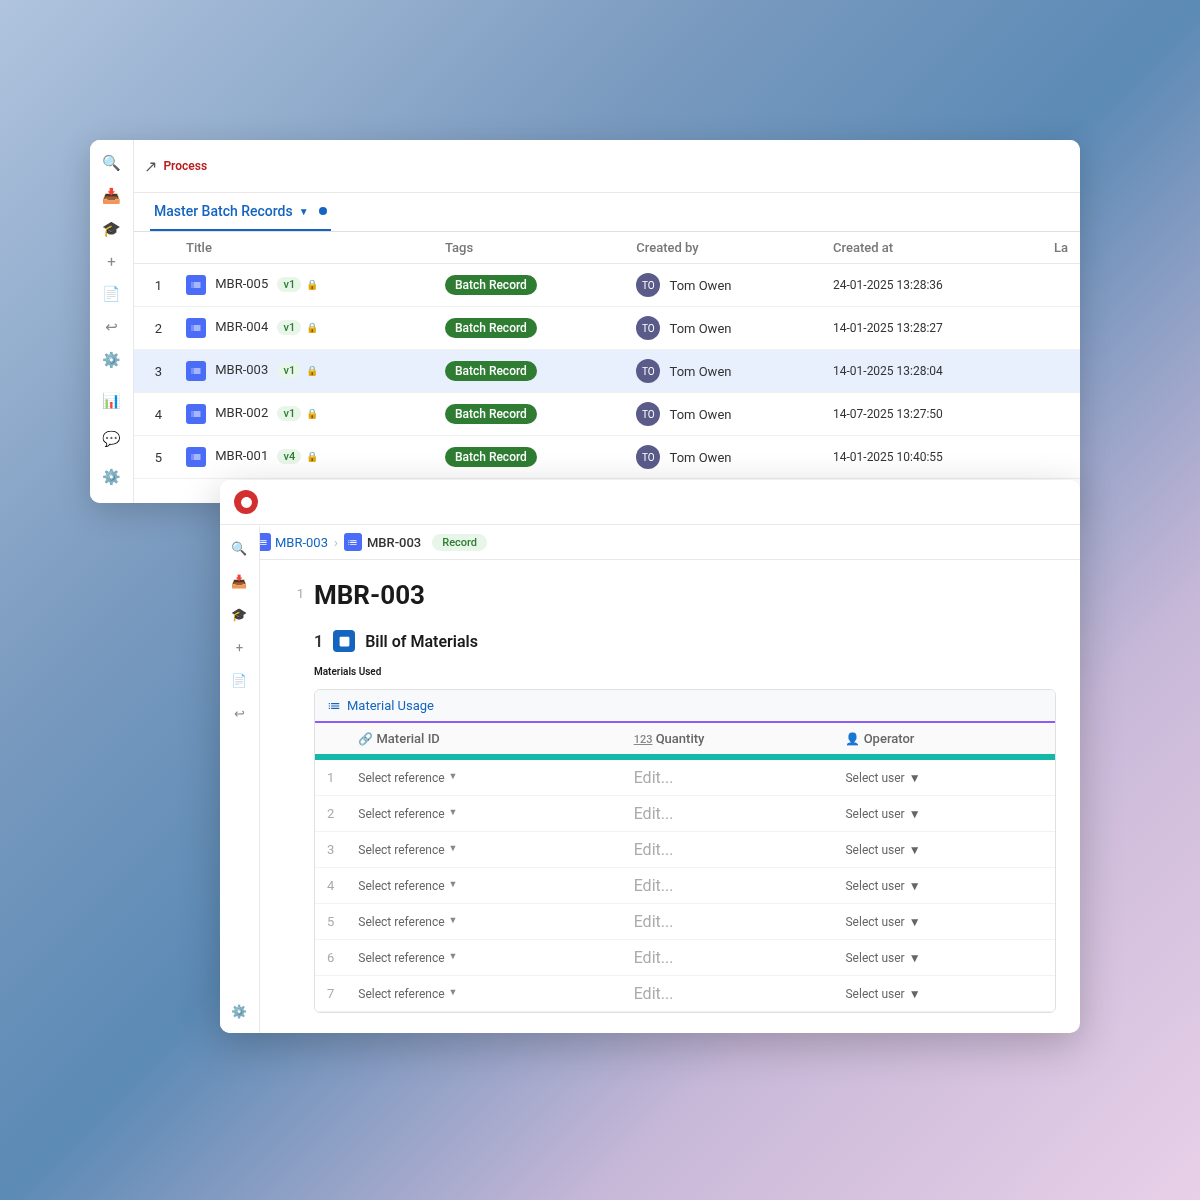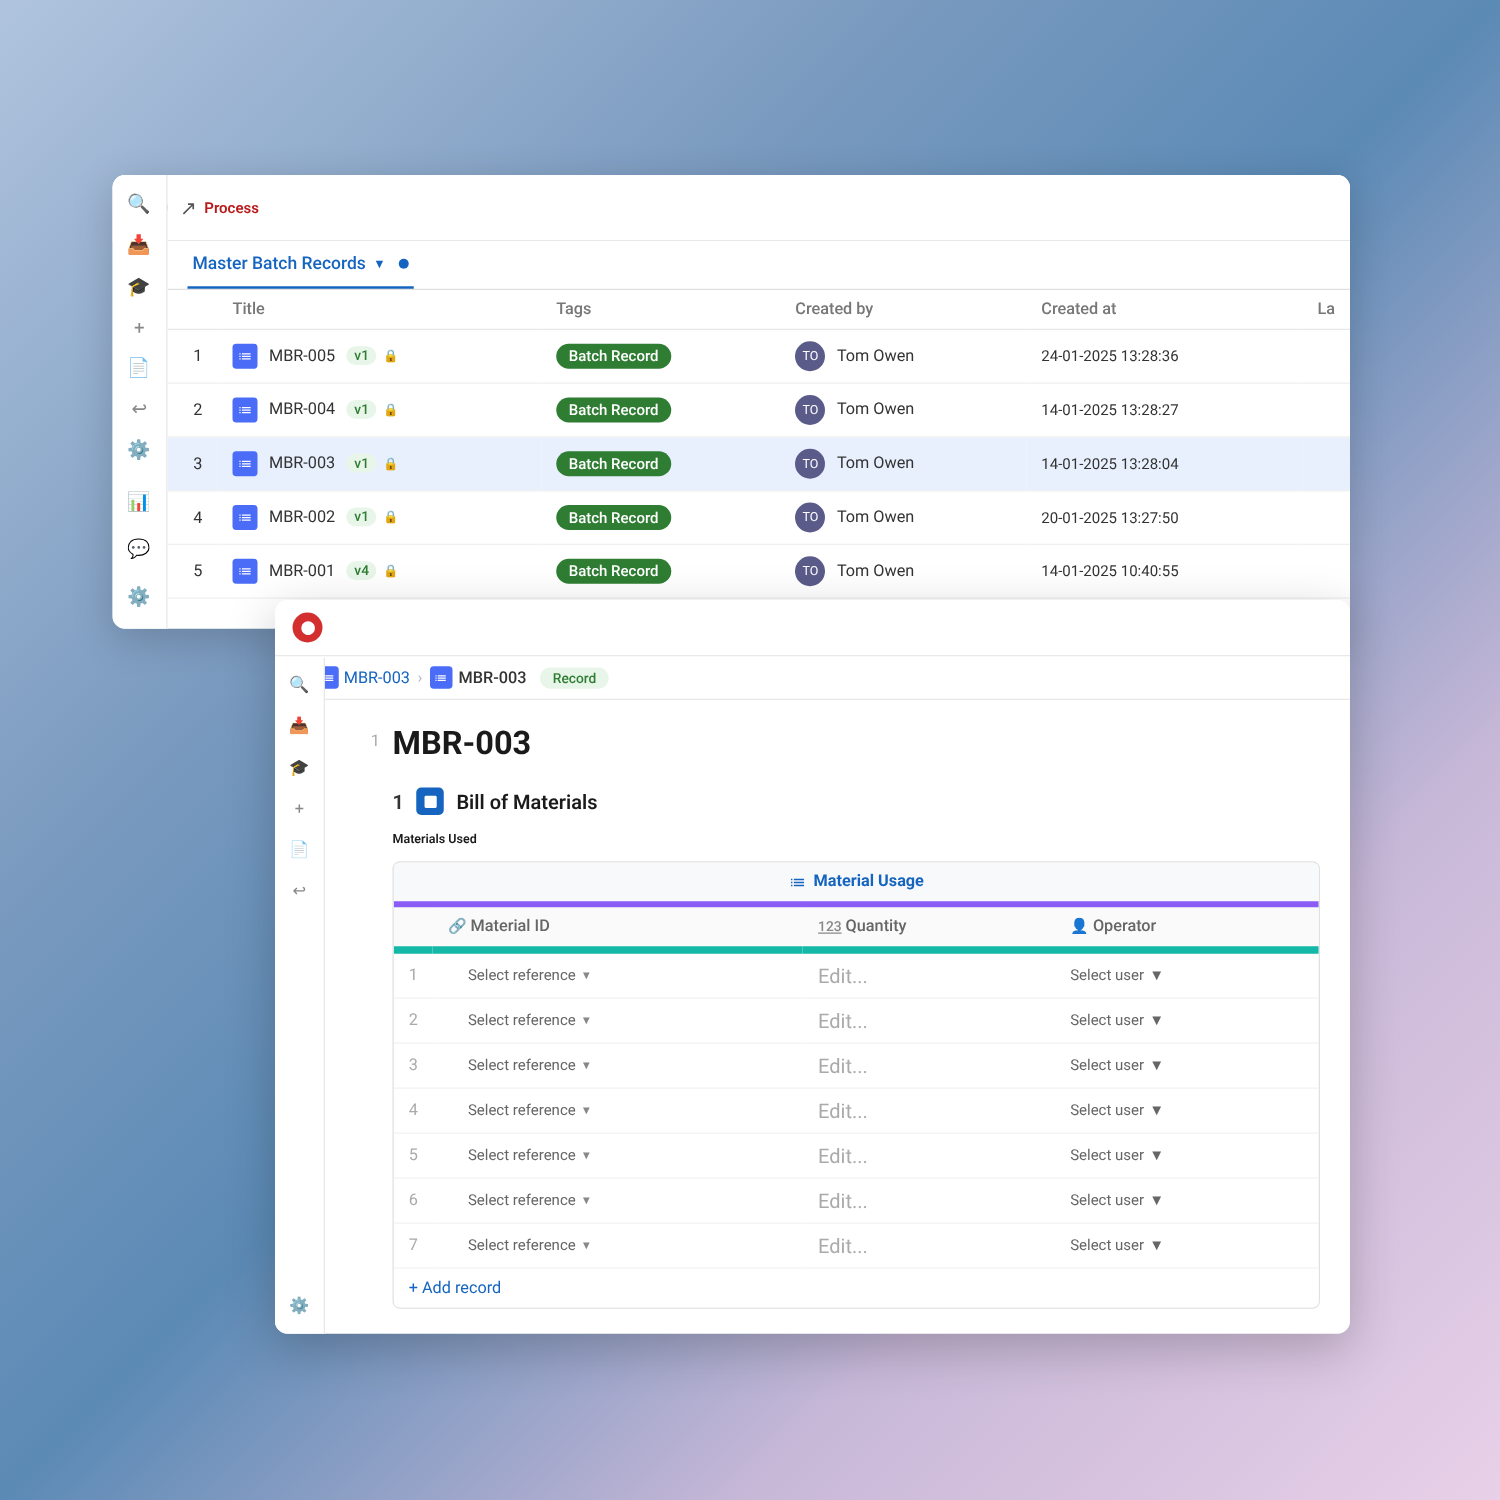--- a/index.html
+++ b/index.html
@@ -544,7 +544,7 @@
         <span class="avatar">TO</span>
         <span class="user-name">Tom Owen</span>
       </td>
-      <td class="timestamp">20-01-2025 13:27:50</td>
+      <td class="timestamp">14-07-2025 13:27:50</td>
       <td></td>
     </tr>
             <tr>

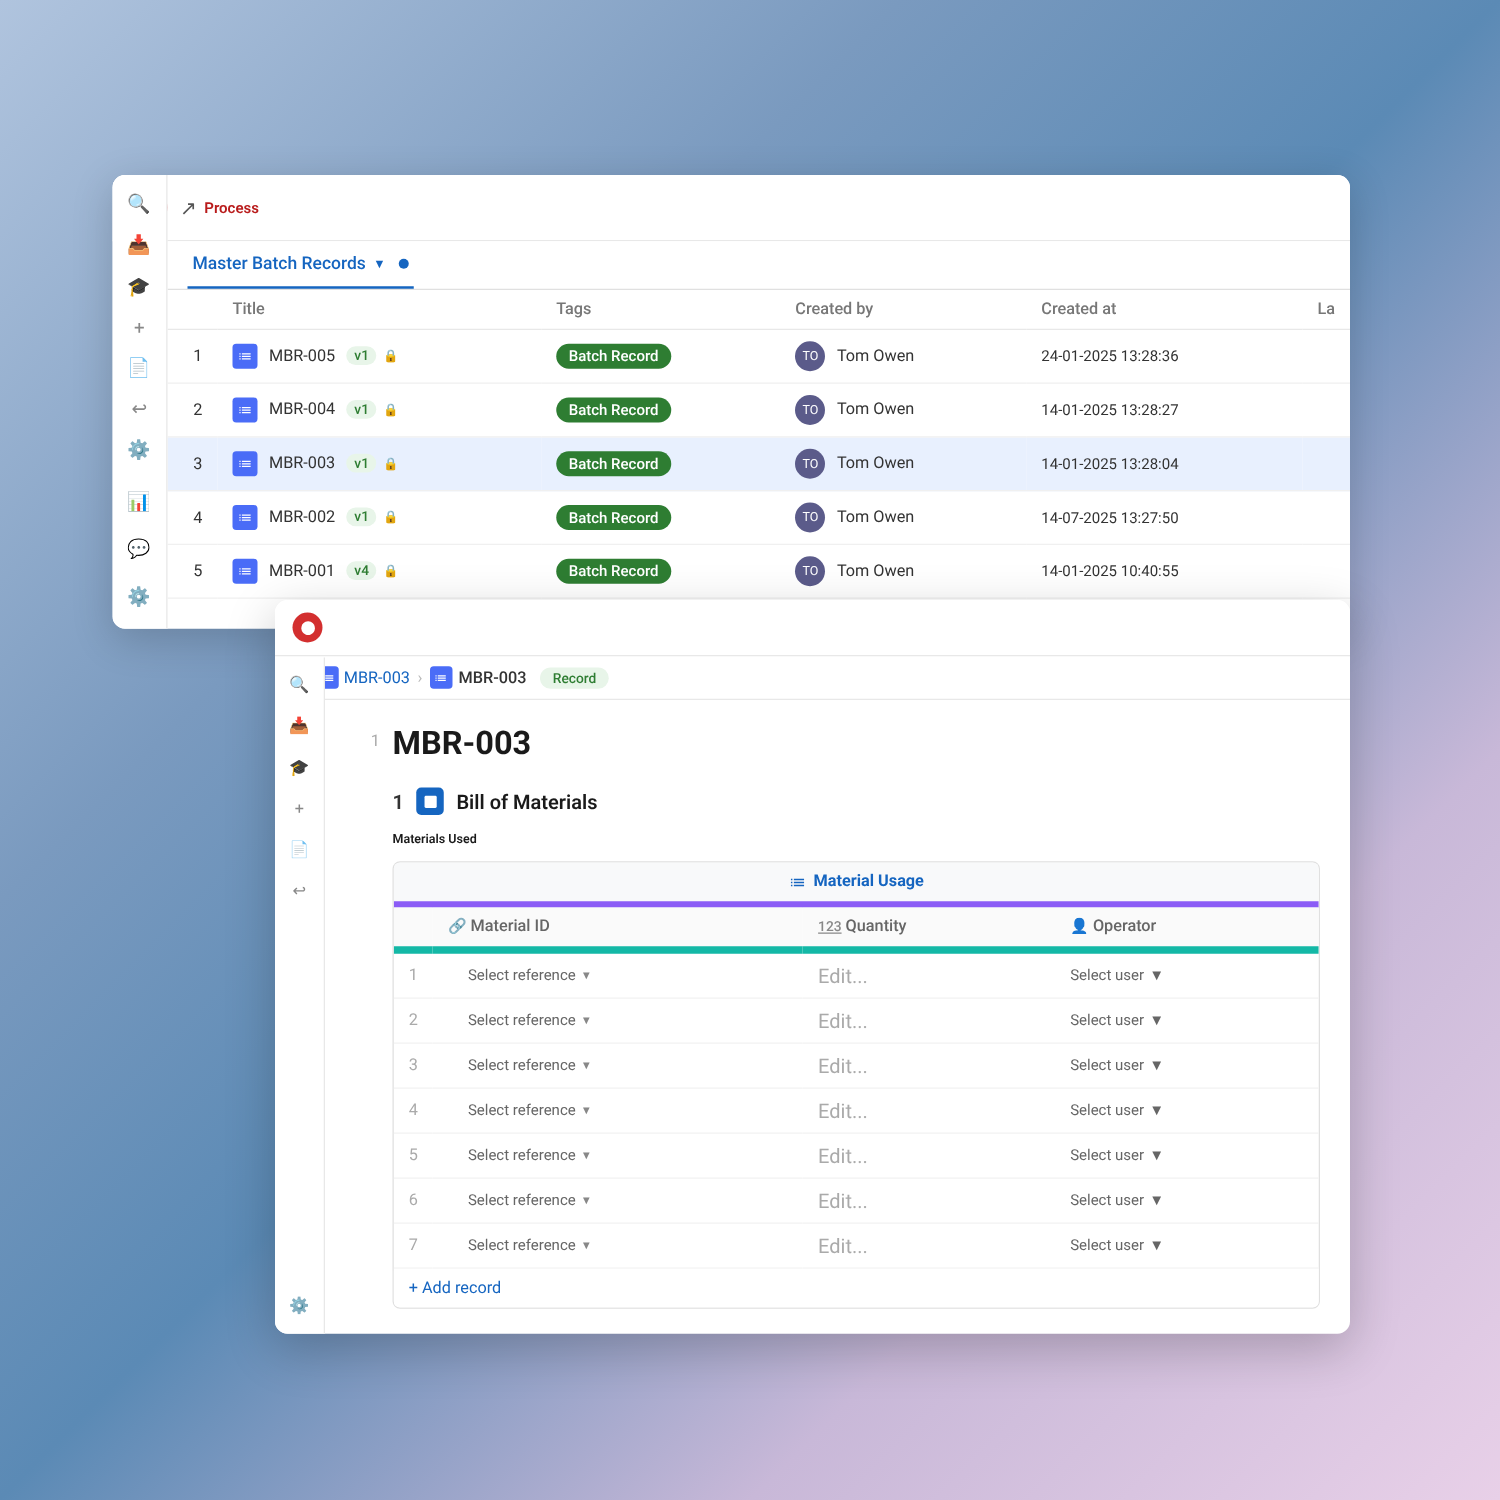--- a/index.html
+++ b/index.html
@@ -307,11 +307,10 @@
       gap: 6px;
       padding: 8px 12px;
       background: #f8f9fa;
-      border-bottom: 5px solid #8b5cf6;
+      border-bottom: 2px solid #8b5cf6;
       color: #1565C0;
       font-size: 13px;
-      font-weight: 700;
-      justify-content: center;
+      font-weight: 400;
     }
     .mat-table {
       width: 100%;

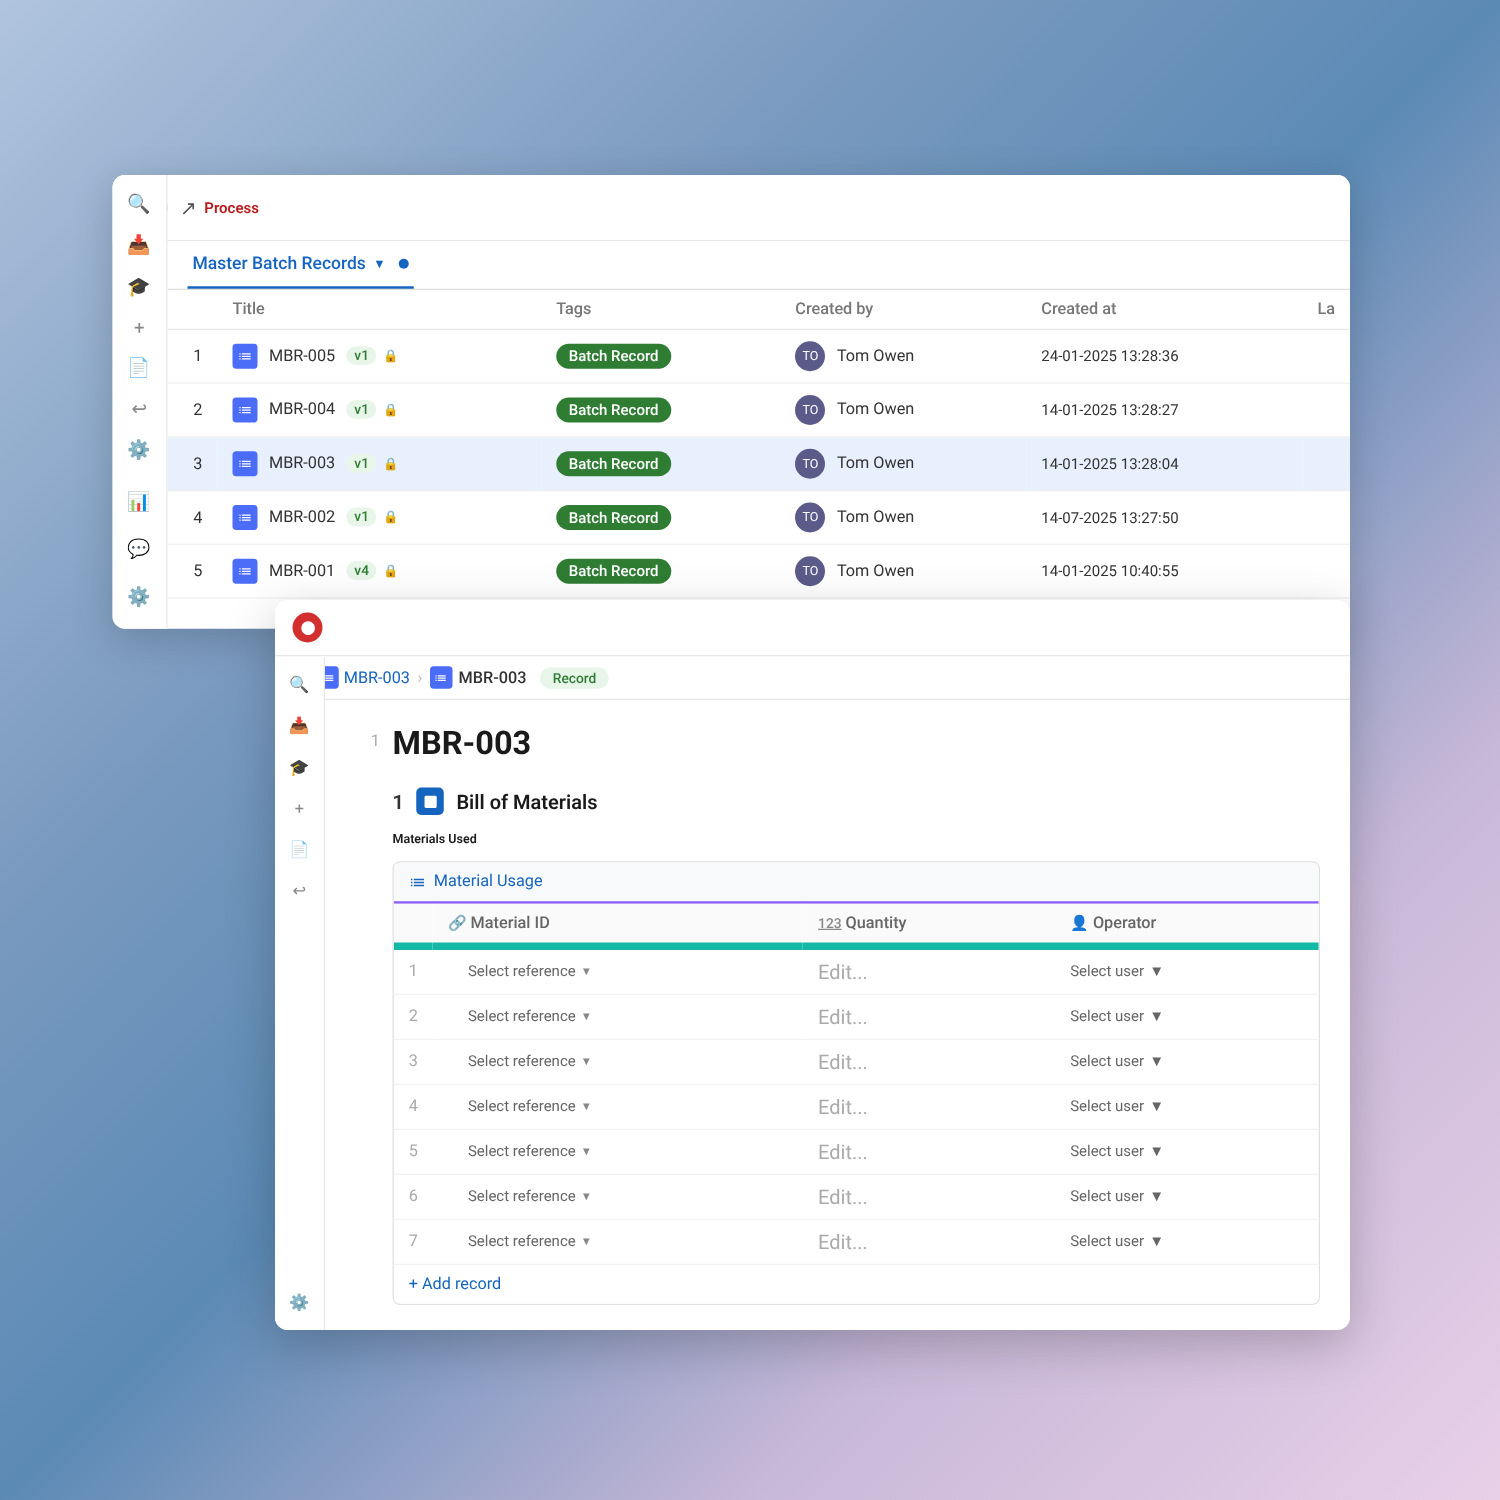--- a/index.html
+++ b/index.html
@@ -337,9 +337,8 @@
       color: #666;
       font-size: 12px;
       display: inline-flex;
-      align-items: center;
+      align-items: flex-start;
       gap: 4px;
-      margin-left: 16px;
     }
     .select-ref .chevron { font-size: 9px; color: #888; }
     .edit-placeholder { color: #aaa; font-size: 16px; }

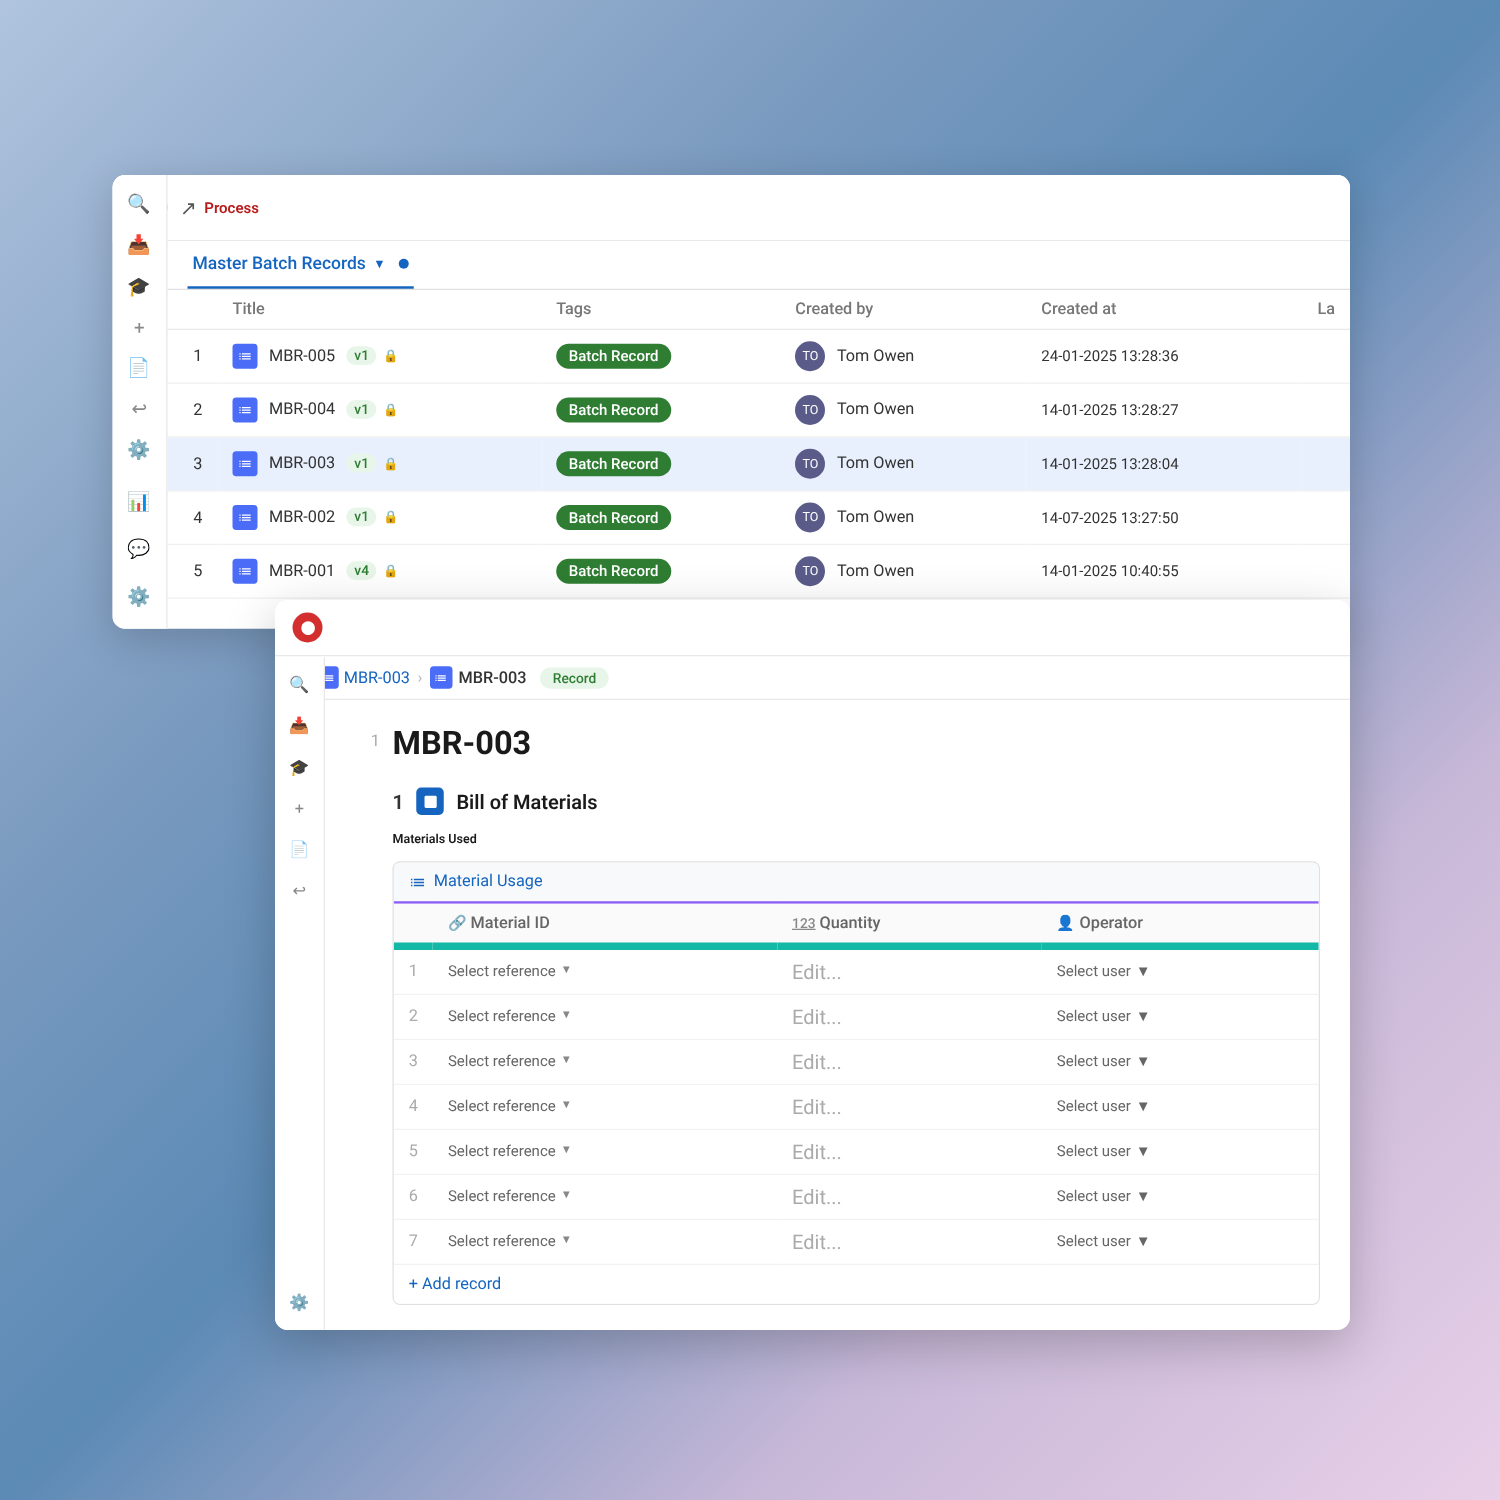--- a/index.html
+++ b/index.html
@@ -791,9 +791,6 @@
     </tr>
                 </tbody>
             </table>
-            <div class="add-record-btn">
-              <span>+ Add record</span>
-            </div>
           </div>
         </div>
       </div>

